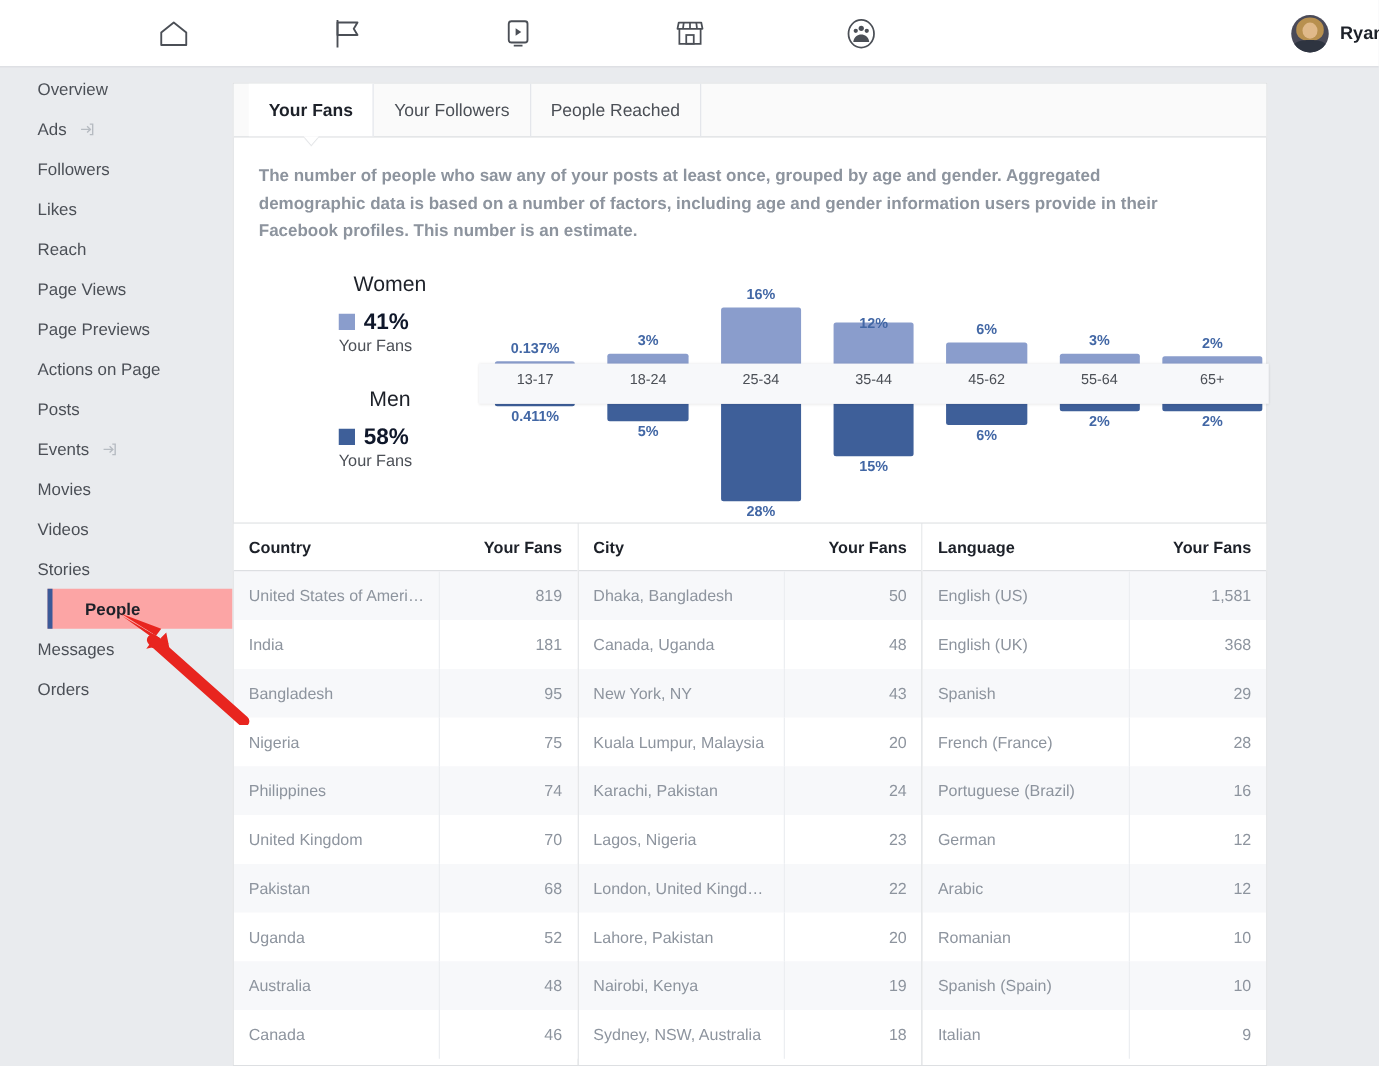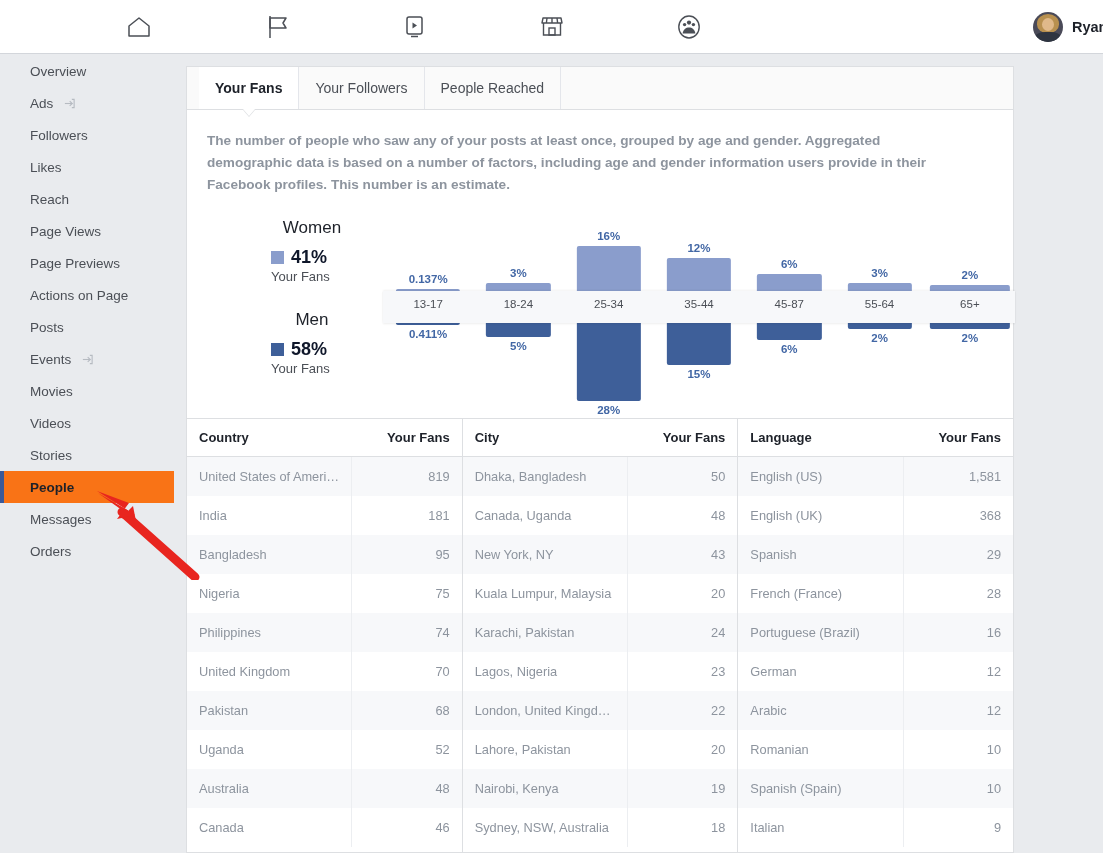--- a/index.html
+++ b/index.html
@@ -402,7 +402,7 @@
         <div class="agecol" style="left: 270.857px; width: 90.2857px;">
           <div class="bar-w" style="width: 64.2857px; height: 33px; background: rgb(138, 157, 204);"></div>
           <div class="bar-m" style="width: 64.2857px; height: 42px; background: rgb(62, 95, 153);"></div>
-          <div class="lbl-w" style="bottom: 174px;">12%</div>
+          <div class="lbl-w" style="bottom: 163px;">12%</div>
           <div class="lbl-m" style="top: 158px;">15%</div>
           <div class="agelbl">35-44</div>
         </div>

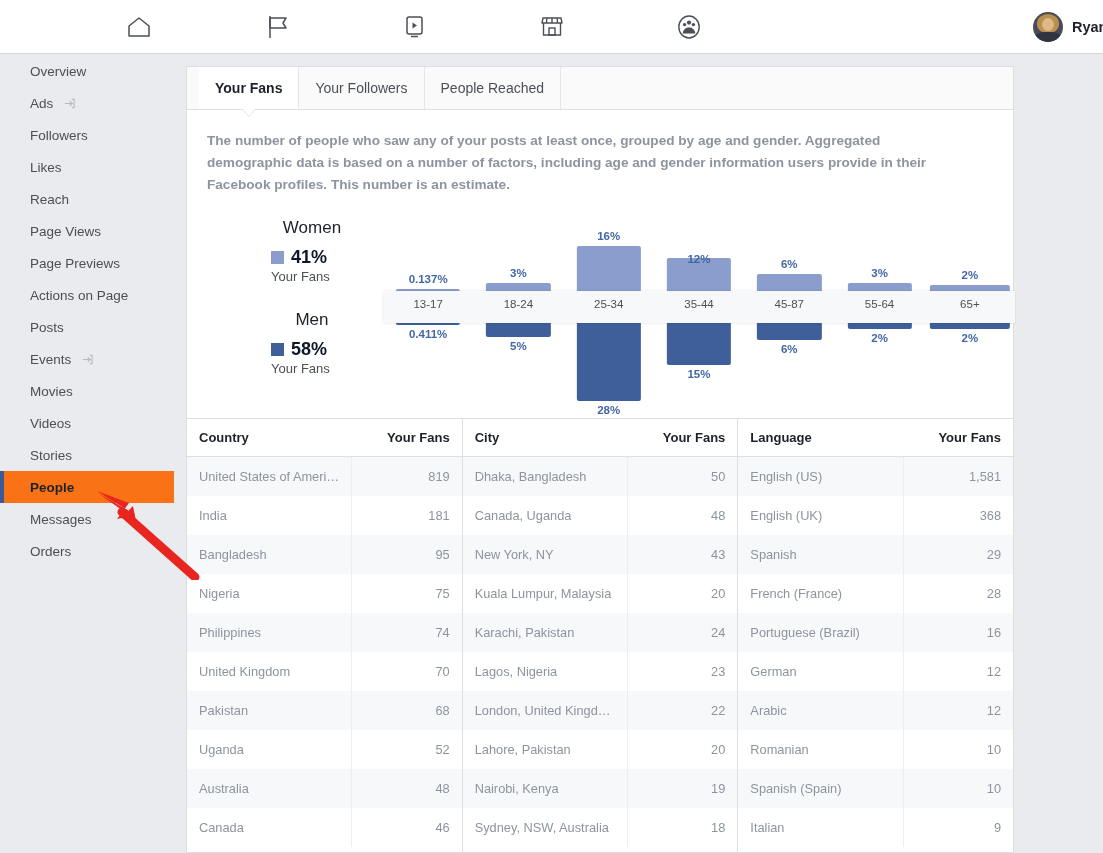--- a/index.html
+++ b/index.html
@@ -411,7 +411,7 @@
           <div class="bar-m" style="width: 64.2857px; height: 17px; background: rgb(62, 95, 153);"></div>
           <div class="lbl-w" style="bottom: 158px;">6%</div>
           <div class="lbl-m" style="top: 133px;">6%</div>
-          <div class="agelbl">45-87</div>
+          <div class="agelbl">45-62</div>
         </div>
         <div class="agecol" style="left: 451.429px; width: 90.2857px;">
           <div class="bar-w" style="width: 64.2857px; height: 8px; background: rgb(138, 157, 204);"></div>

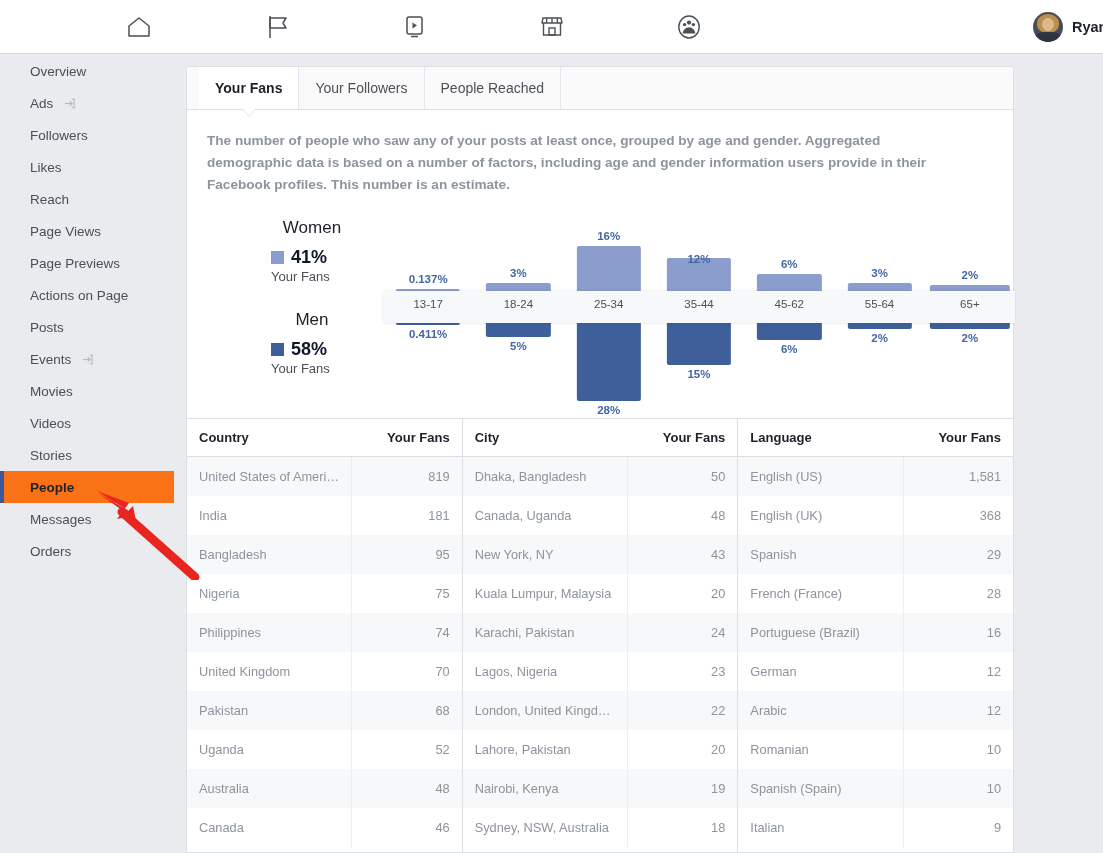--- a/index.html
+++ b/index.html
@@ -75,8 +75,9 @@
   }
   .side-item .lbl { white-space: nowrap; }
   .side-item.active {
-    background: #f97316;
+    background: #fca5a5;
     width: 174px;
+    margin-left: 38px;
   }
   .side-item.active .lbl { font-weight: bold; color: #1d2129; }
   .side-item.active::before {

